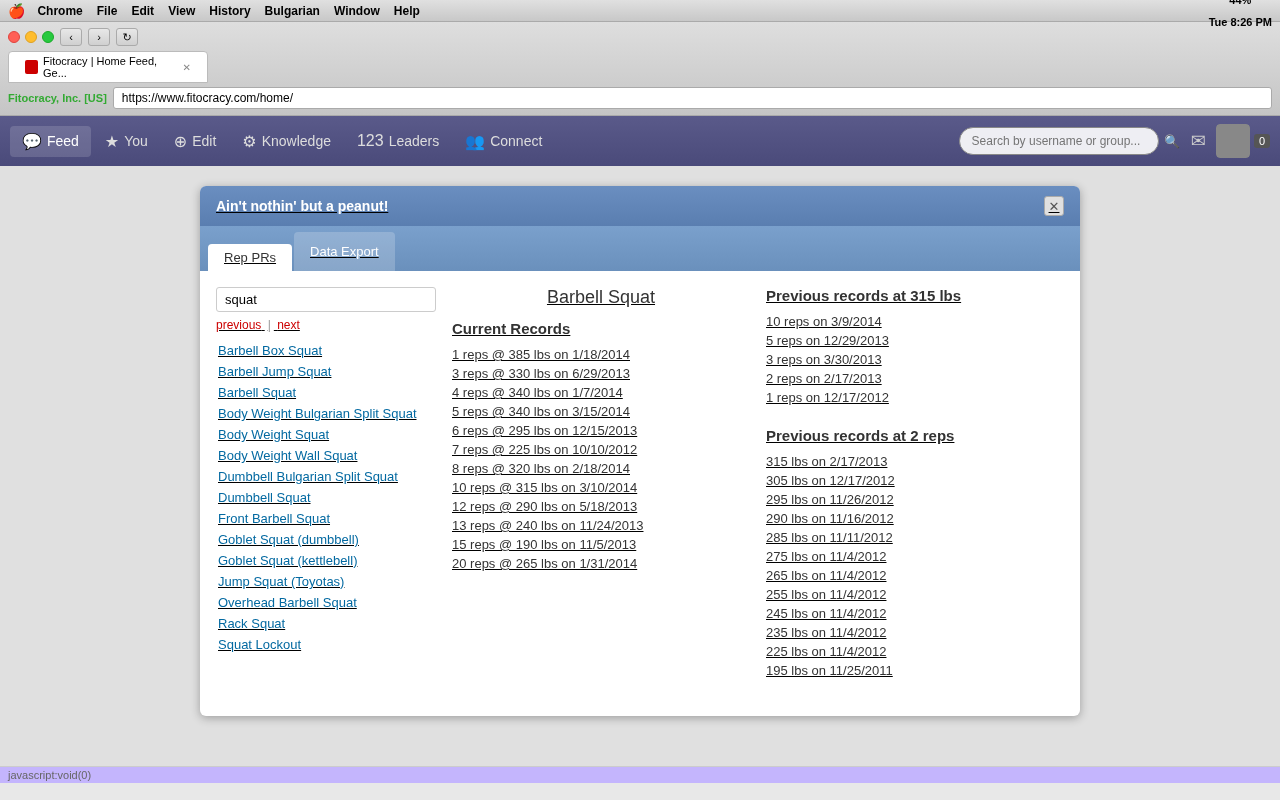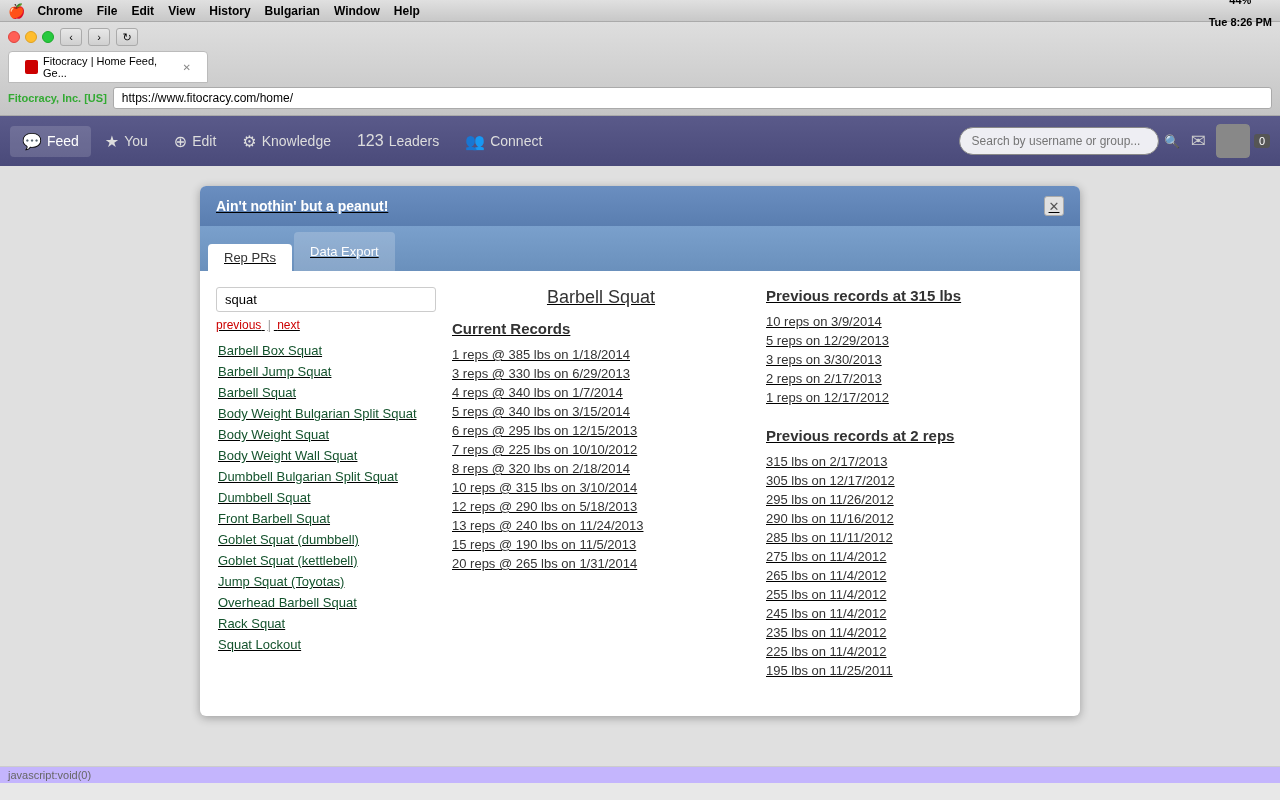--- a/index.html
+++ b/index.html
@@ -138,7 +138,7 @@
       padding: 3px 2px;
       font-size: 13px;
       cursor: pointer;
-      color: #14532d;
+      color: #0369a1;
     }
 
     

